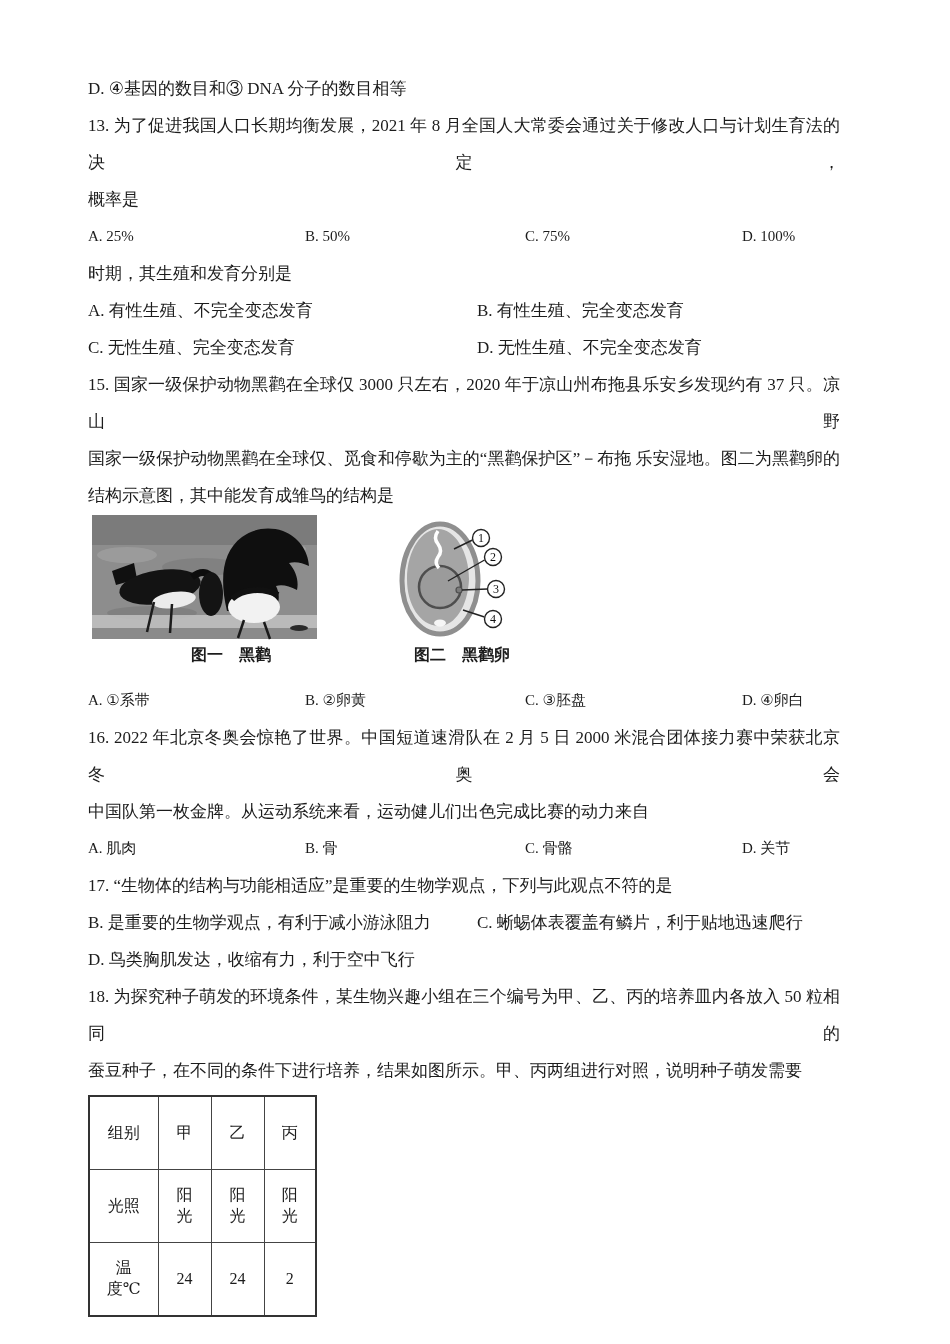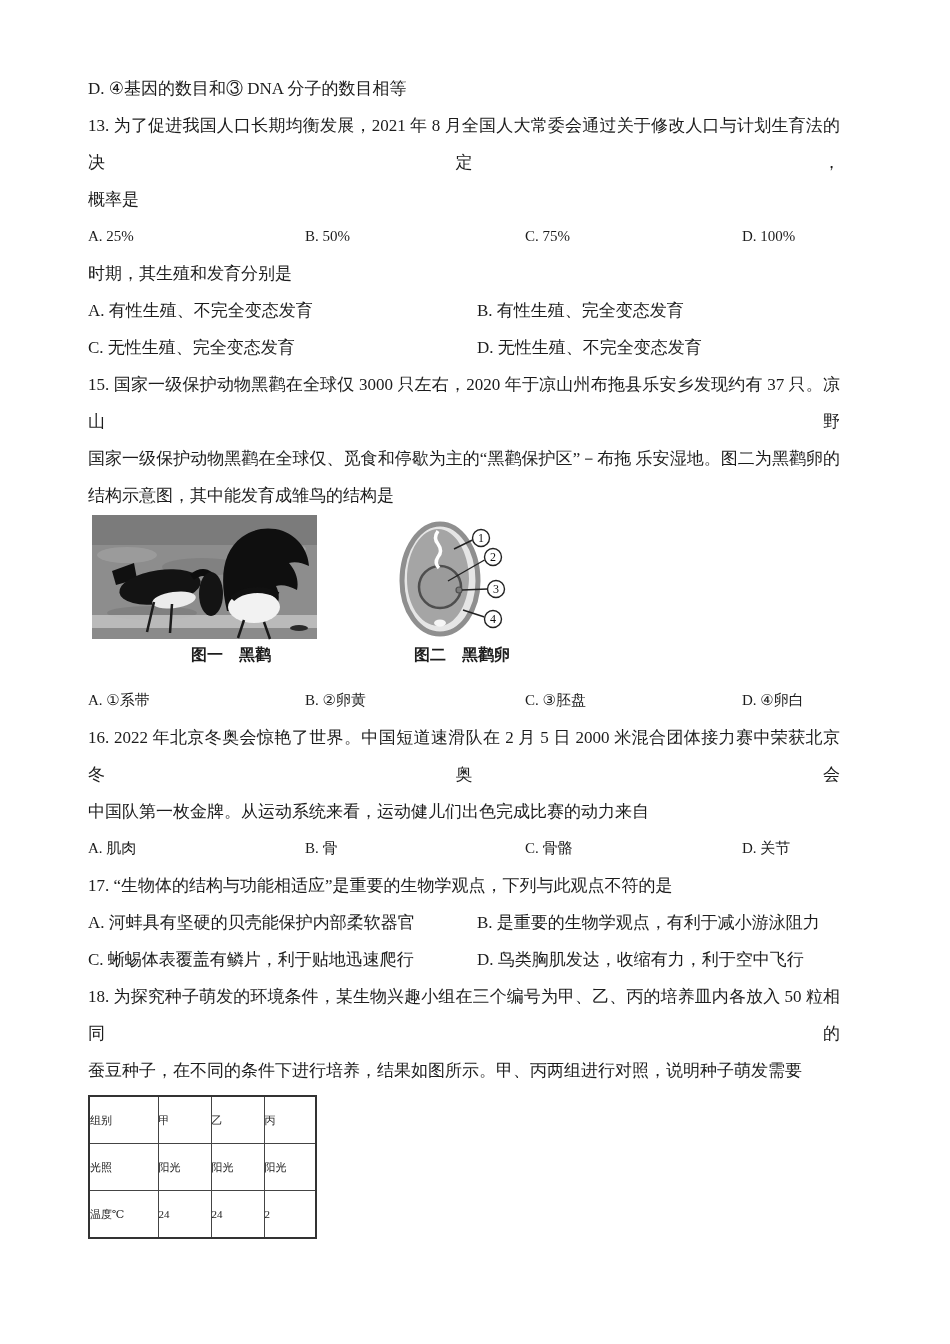--- a/index.html
+++ b/index.html
@@ -153,7 +153,6 @@
   <div>
     <div class="line">17. “生物体的结构与功能相适应”是重要的生物学观点，下列与此观点不符的是</div>
     <div class="opts2">
-      <span>A. 河蚌具有坚硬的贝壳能保护内部柔软器官</span>
       <span>B. 是重要的生物学观点，有利于减小游泳阻力</span>
       <span>C. 蜥蜴体表覆盖有鳞片，利于贴地迅速爬行</span>
       <span>D. 鸟类胸肌发达，收缩有力，利于空中飞行</span>

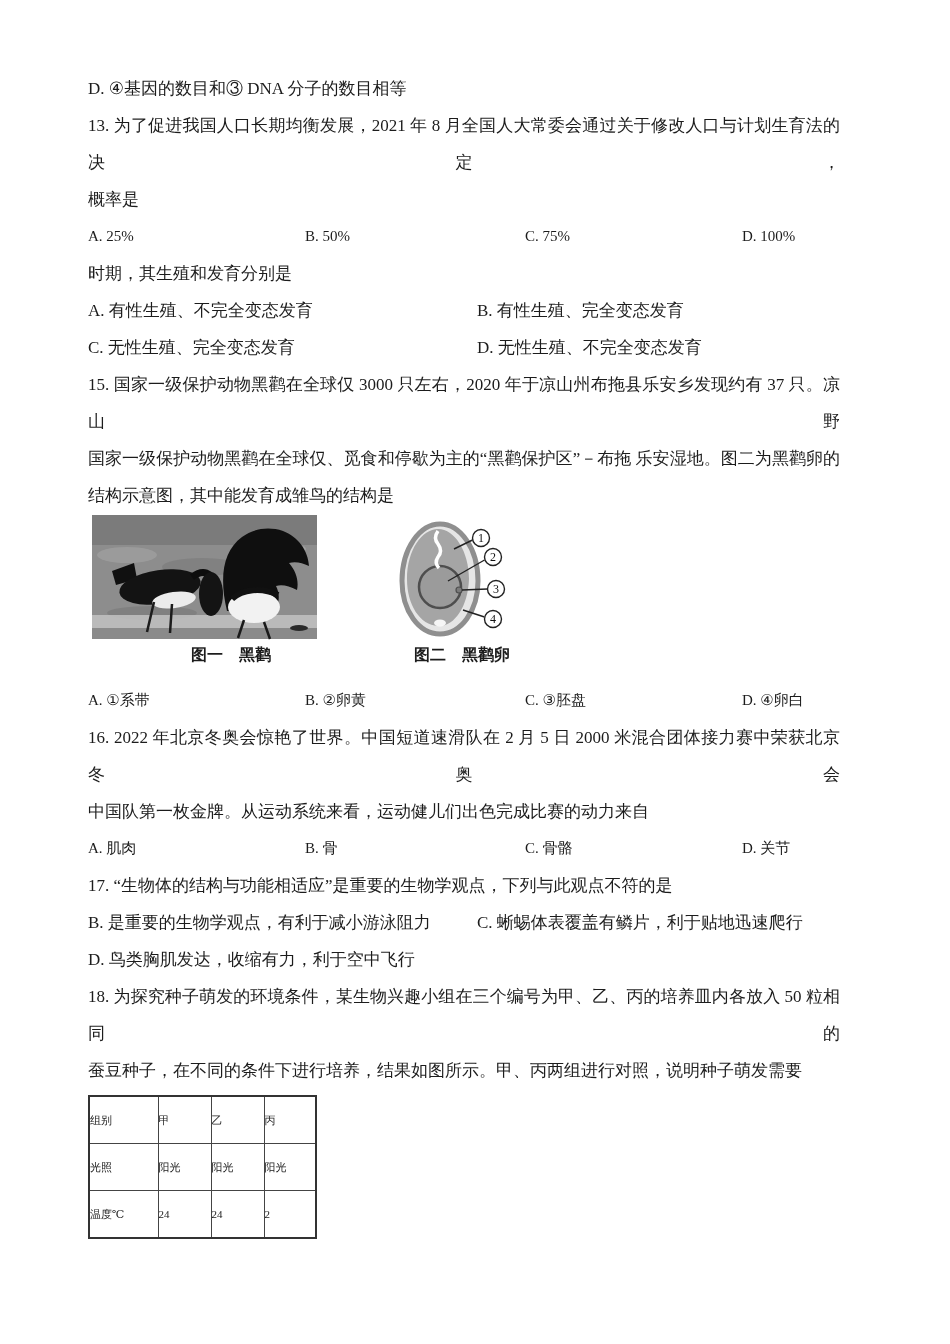--- a/index.html
+++ b/index.html
@@ -22,8 +22,8 @@
   .opts-after-fig{margin-top:14px;}
   table.exp{border-collapse:collapse;margin:6px 0 0 0;border:2px solid #333;}
   table.exp td{
-    border:1px solid #444;vertical-align:middle;
-    font-size:11px;height:46px;padding:0;
+    border:1px solid #444;text-align:center;vertical-align:middle;
+    font-size:16px;height:46px;padding:13px;
   }
   .c0{width:69px}.c1{width:53px}.c2{width:53px}.c3{width:52px}
   svg text{font-family:"Liberation Serif","DejaVu Serif",serif;}

